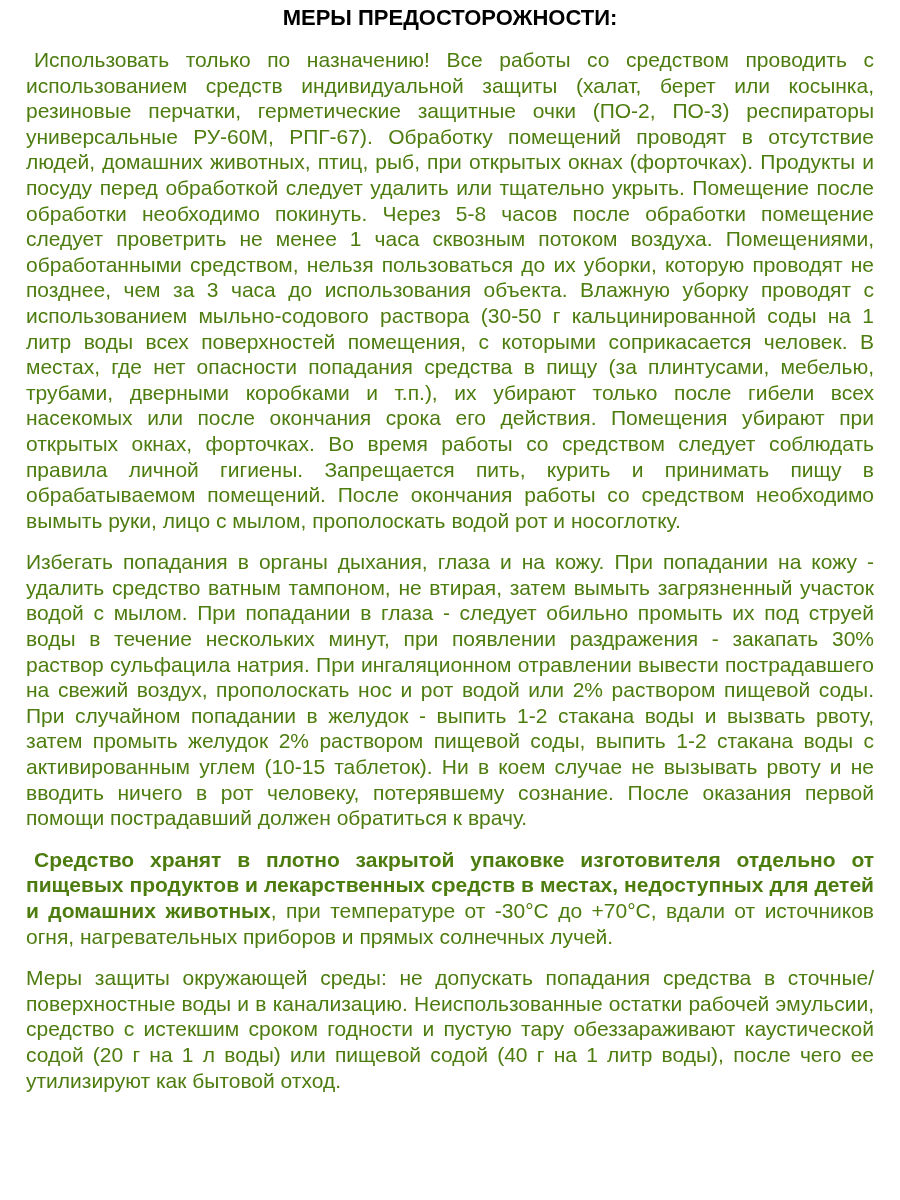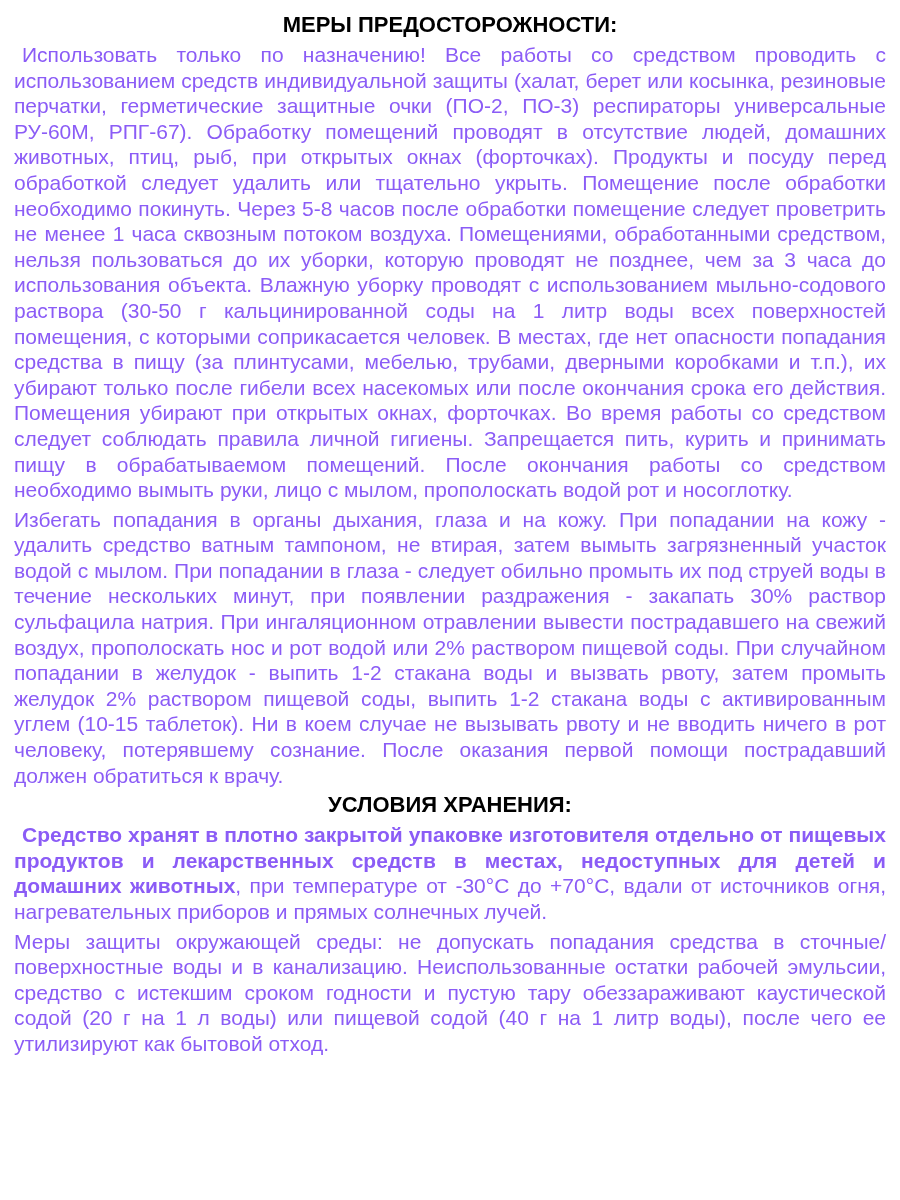--- a/index.html
+++ b/index.html
@@ -11,7 +11,7 @@
     width: 900px;
     height: 1200px;
     box-sizing: border-box;
-    padding: 12px 10px 0 10px;
+    padding: 5px 10px 0 10px;
     background: #ffffff;
     color: #000000;
     font-family: "Liberation Sans", "DejaVu Sans", sans-serif;

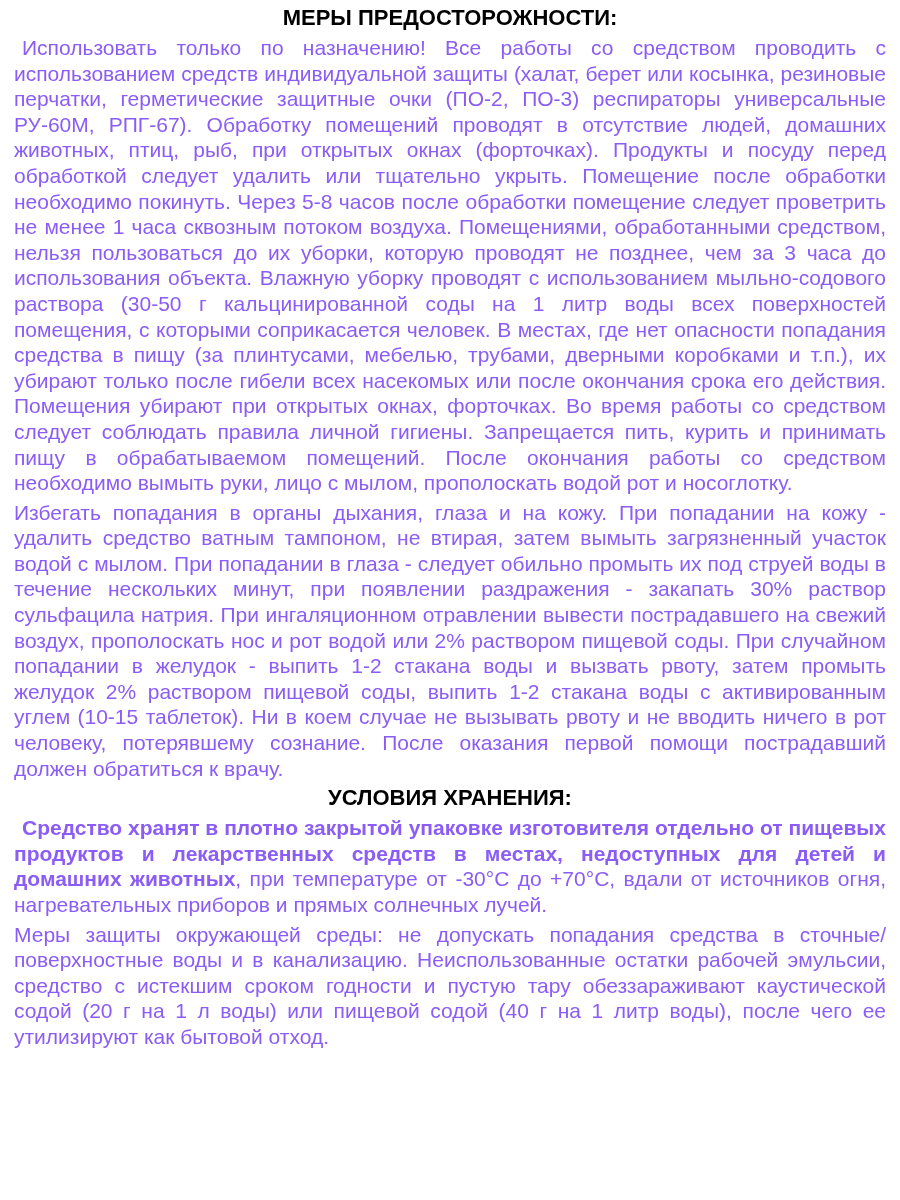--- a/index.html
+++ b/index.html
@@ -28,10 +28,10 @@
     color: #000000;
   }
   .para {
-    margin: 4px;
+    margin: 16px;
     text-align: justify;
     text-justify: inter-word;
-    color: #8b5cf6;
+    color: #4d7c0f;
   }
   .indent {
     text-indent: 8px;

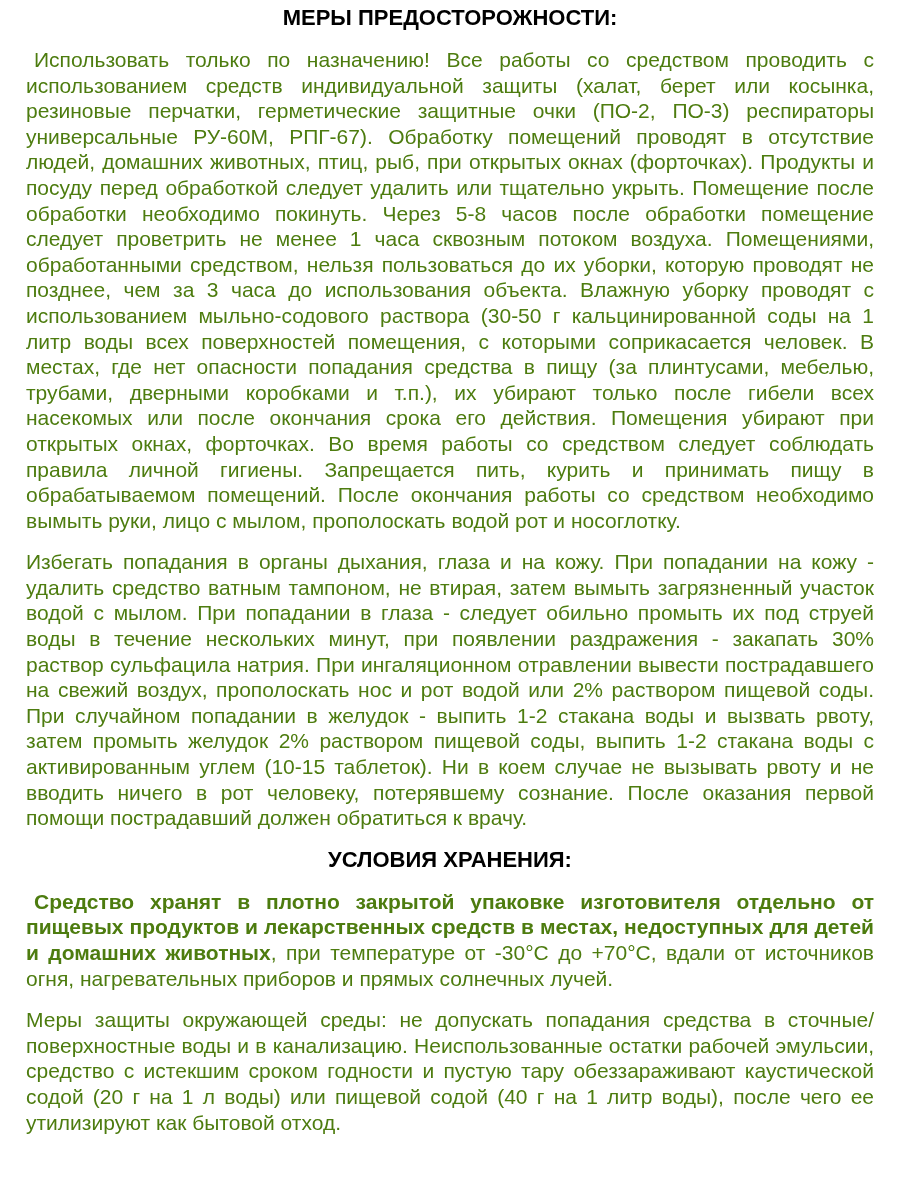--- a/index.html
+++ b/index.html
@@ -51,7 +51,6 @@
 
   <p class="para">Избегать попадания в органы дыхания, глаза и на кожу. При попадании на кожу - удалить средство ватным тампоном, не втирая, затем вымыть загрязненный участок водой с мылом. При попадании в глаза - следует обильно промыть их под струей воды в течение нескольких минут, при появлении раздражения - закапать 30% раствор сульфацила натрия. При ингаляционном отравлении вывести пострадавшего на свежий воздух, прополоскать нос и рот водой или 2% раствором пищевой соды. При случайном попадании в желудок - выпить 1-2 стакана воды и вызвать рвоту, затем промыть желудок 2% раствором пищевой соды, выпить 1-2 стакана воды с активированным углем (10-15 таблеток). Ни в коем случае не вызывать рвоту и не вводить ничего в рот человеку, потерявшему сознание. После оказания первой помощи пострадавший должен обратиться к врачу.</p>
 
-  <h1 class="heading">УСЛОВИЯ ХРАНЕНИЯ:</h1>
 
   <p class="para indent"><span class="bold">Средство хранят в плотно закрытой упаковке изготовителя отдельно от пищевых продуктов и лекарственных средств в местах, недоступных для детей и домашних животных</span><span>, при температуре от -30°С до +70°С, вдали от источников огня, нагревательных приборов и прямых солнечных лучей.</span></p>
 

